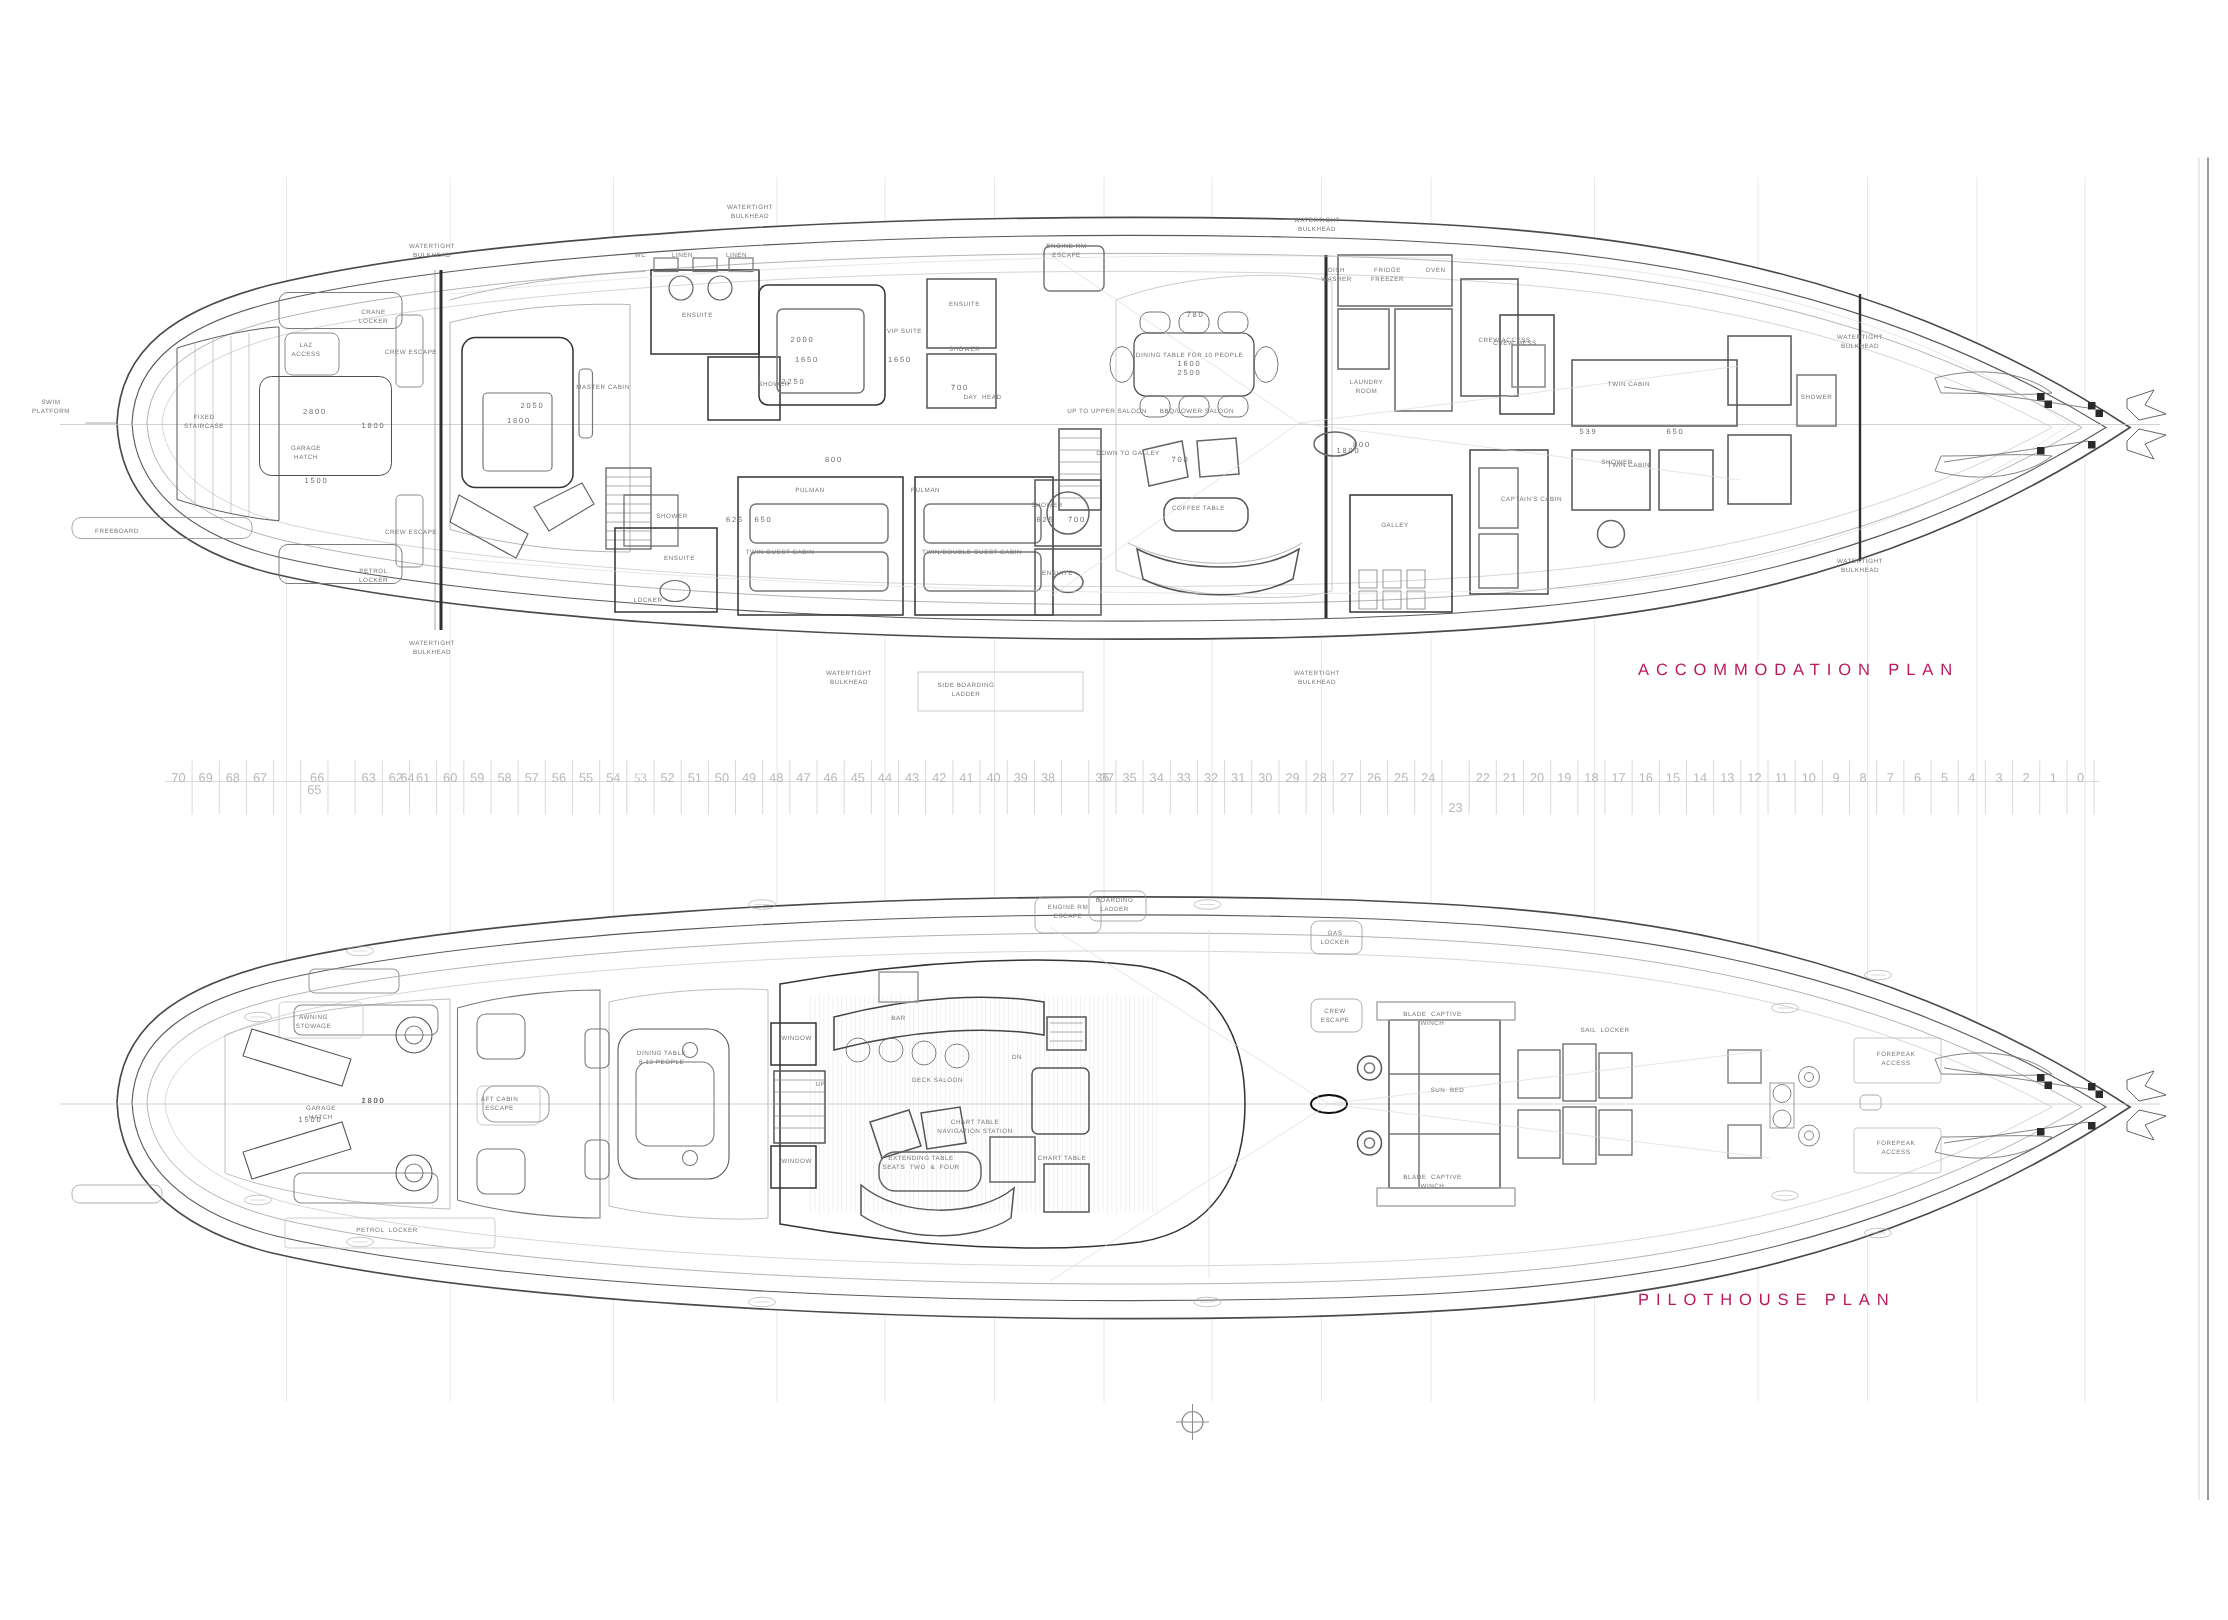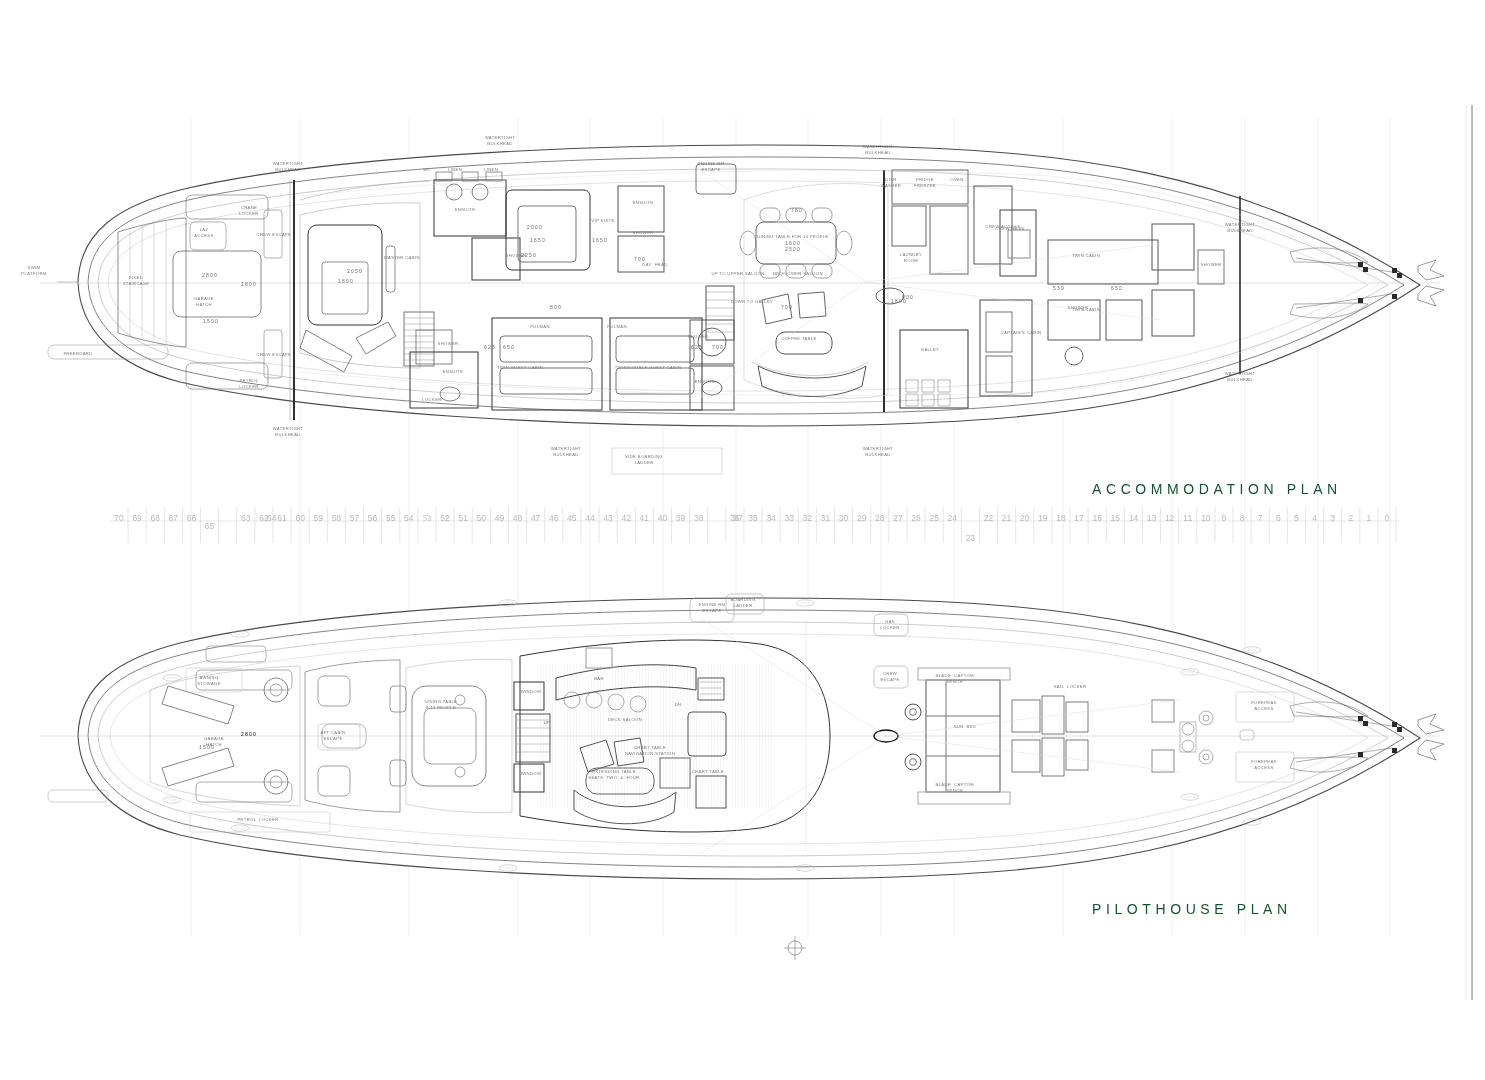--- a/index.html
+++ b/index.html
@@ -10,7 +10,7 @@
   .lbl{position:absolute;font-size:4.2px;letter-spacing:.35px;color:#777;
        text-align:center;white-space:pre;line-height:1.45;pointer-events:none;}
   .dim{position:absolute;font-size:5px;letter-spacing:1.2px;color:#6b6b6b;white-space:nowrap;}
-  .title{position:absolute;font-size:14px;letter-spacing:4.6px;color:#14532d;white-space:nowrap;margin-top:40px;}
+  .title{position:absolute;font-size:11px;letter-spacing:4.6px;color:#be185d;white-space:nowrap;}
   .stn{position:absolute;font-size:8.5px;color:#b9b9b9;width:20px;text-align:center;}
 </style>
 </head>

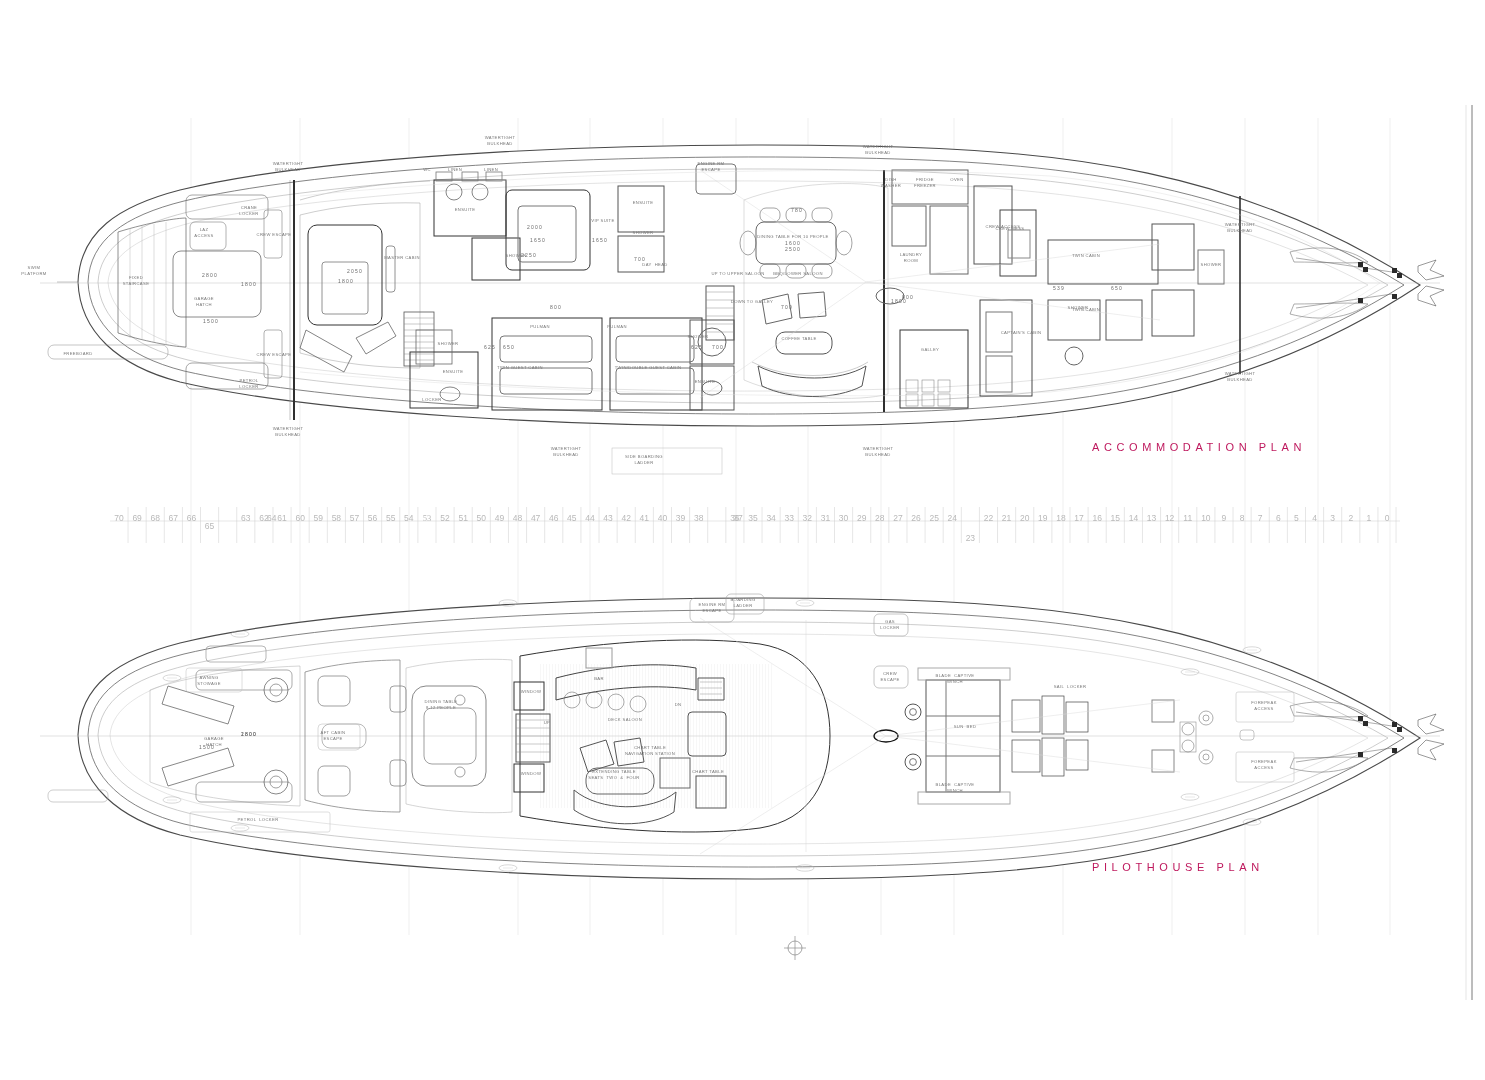--- a/index.html
+++ b/index.html
@@ -654,7 +654,7 @@
       <div class="stn" style="left: 127.114px; top: 513px;">69</div>
       <div class="stn" style="left: 145.229px; top: 513px;">68</div>
       <div class="stn" style="left: 163.343px; top: 513px;">67</div>
-      <div class="stn" style="left: 181.457px; top: 513px;">66</div>
+      <div class="stn" style="left: 181.457px; top: 513px; padding-left: 20px;">66</div>
       <div class="stn" style="left: 199.571px; top: 521px;">65</div>
       <div class="stn" style="left: 217.686px; top: 513px; padding-left: 44px;">64</div>
       <div class="stn" style="left: 235.8px; top: 513px;">63</div>

